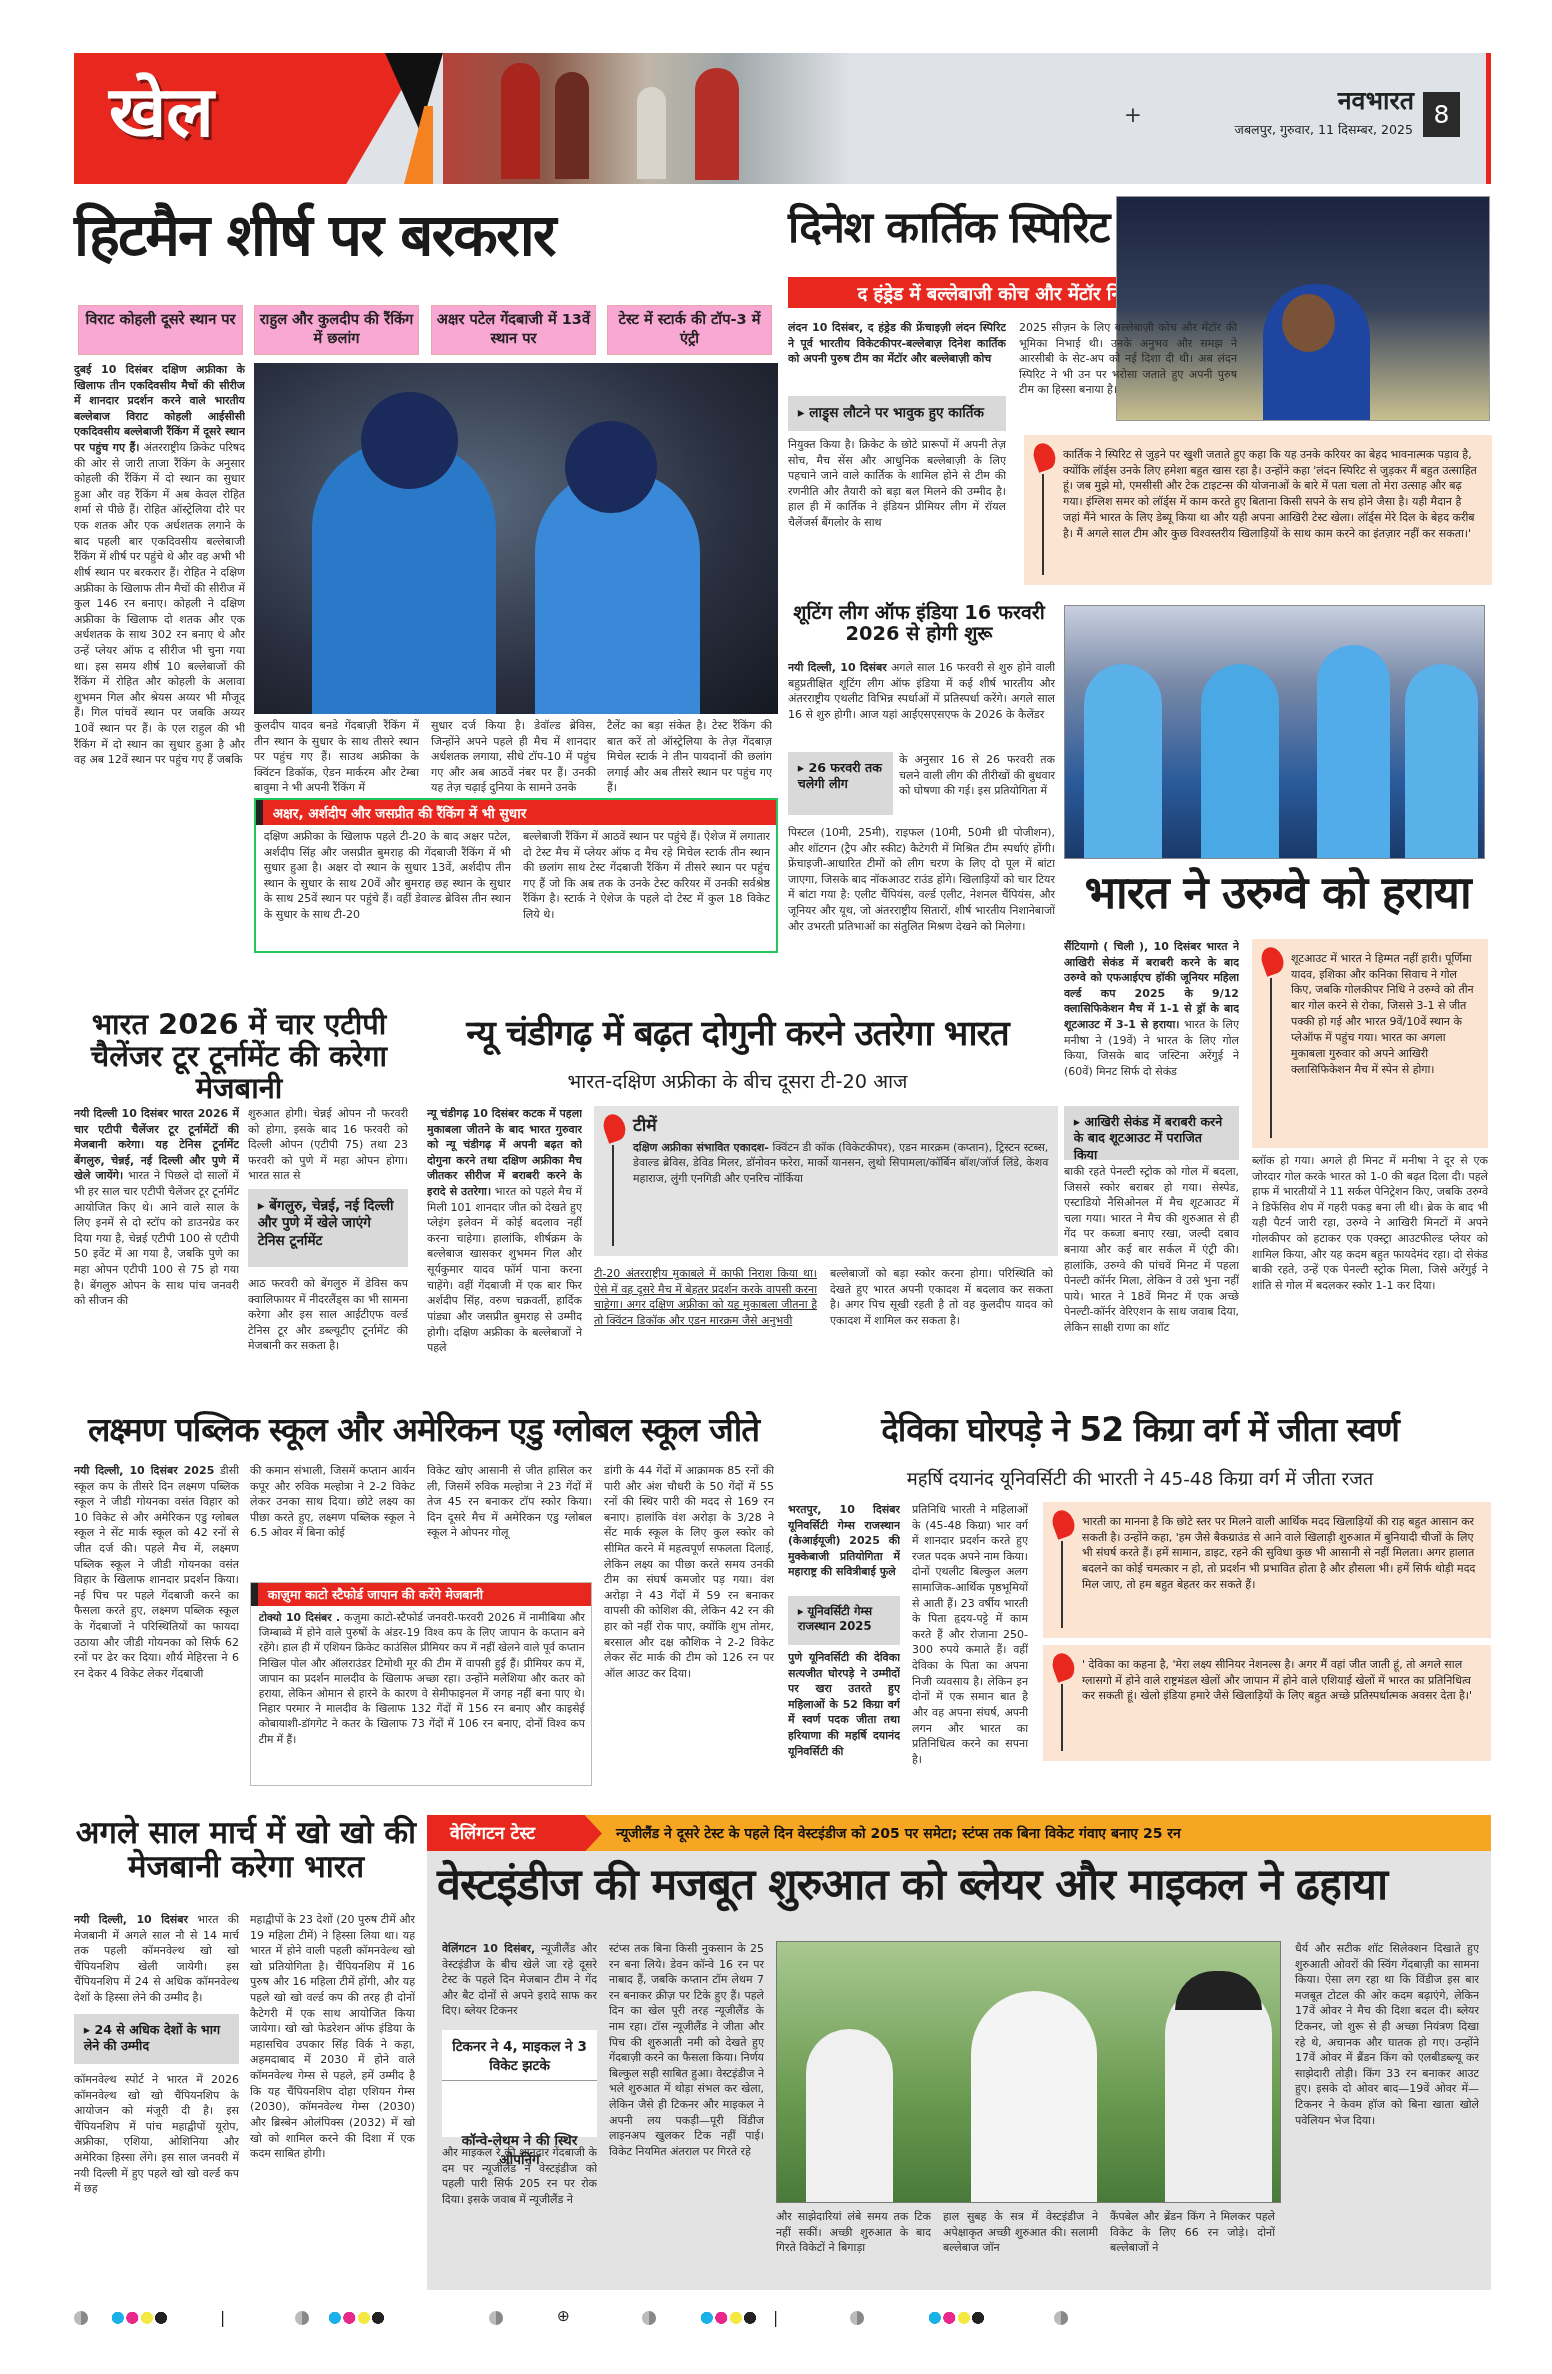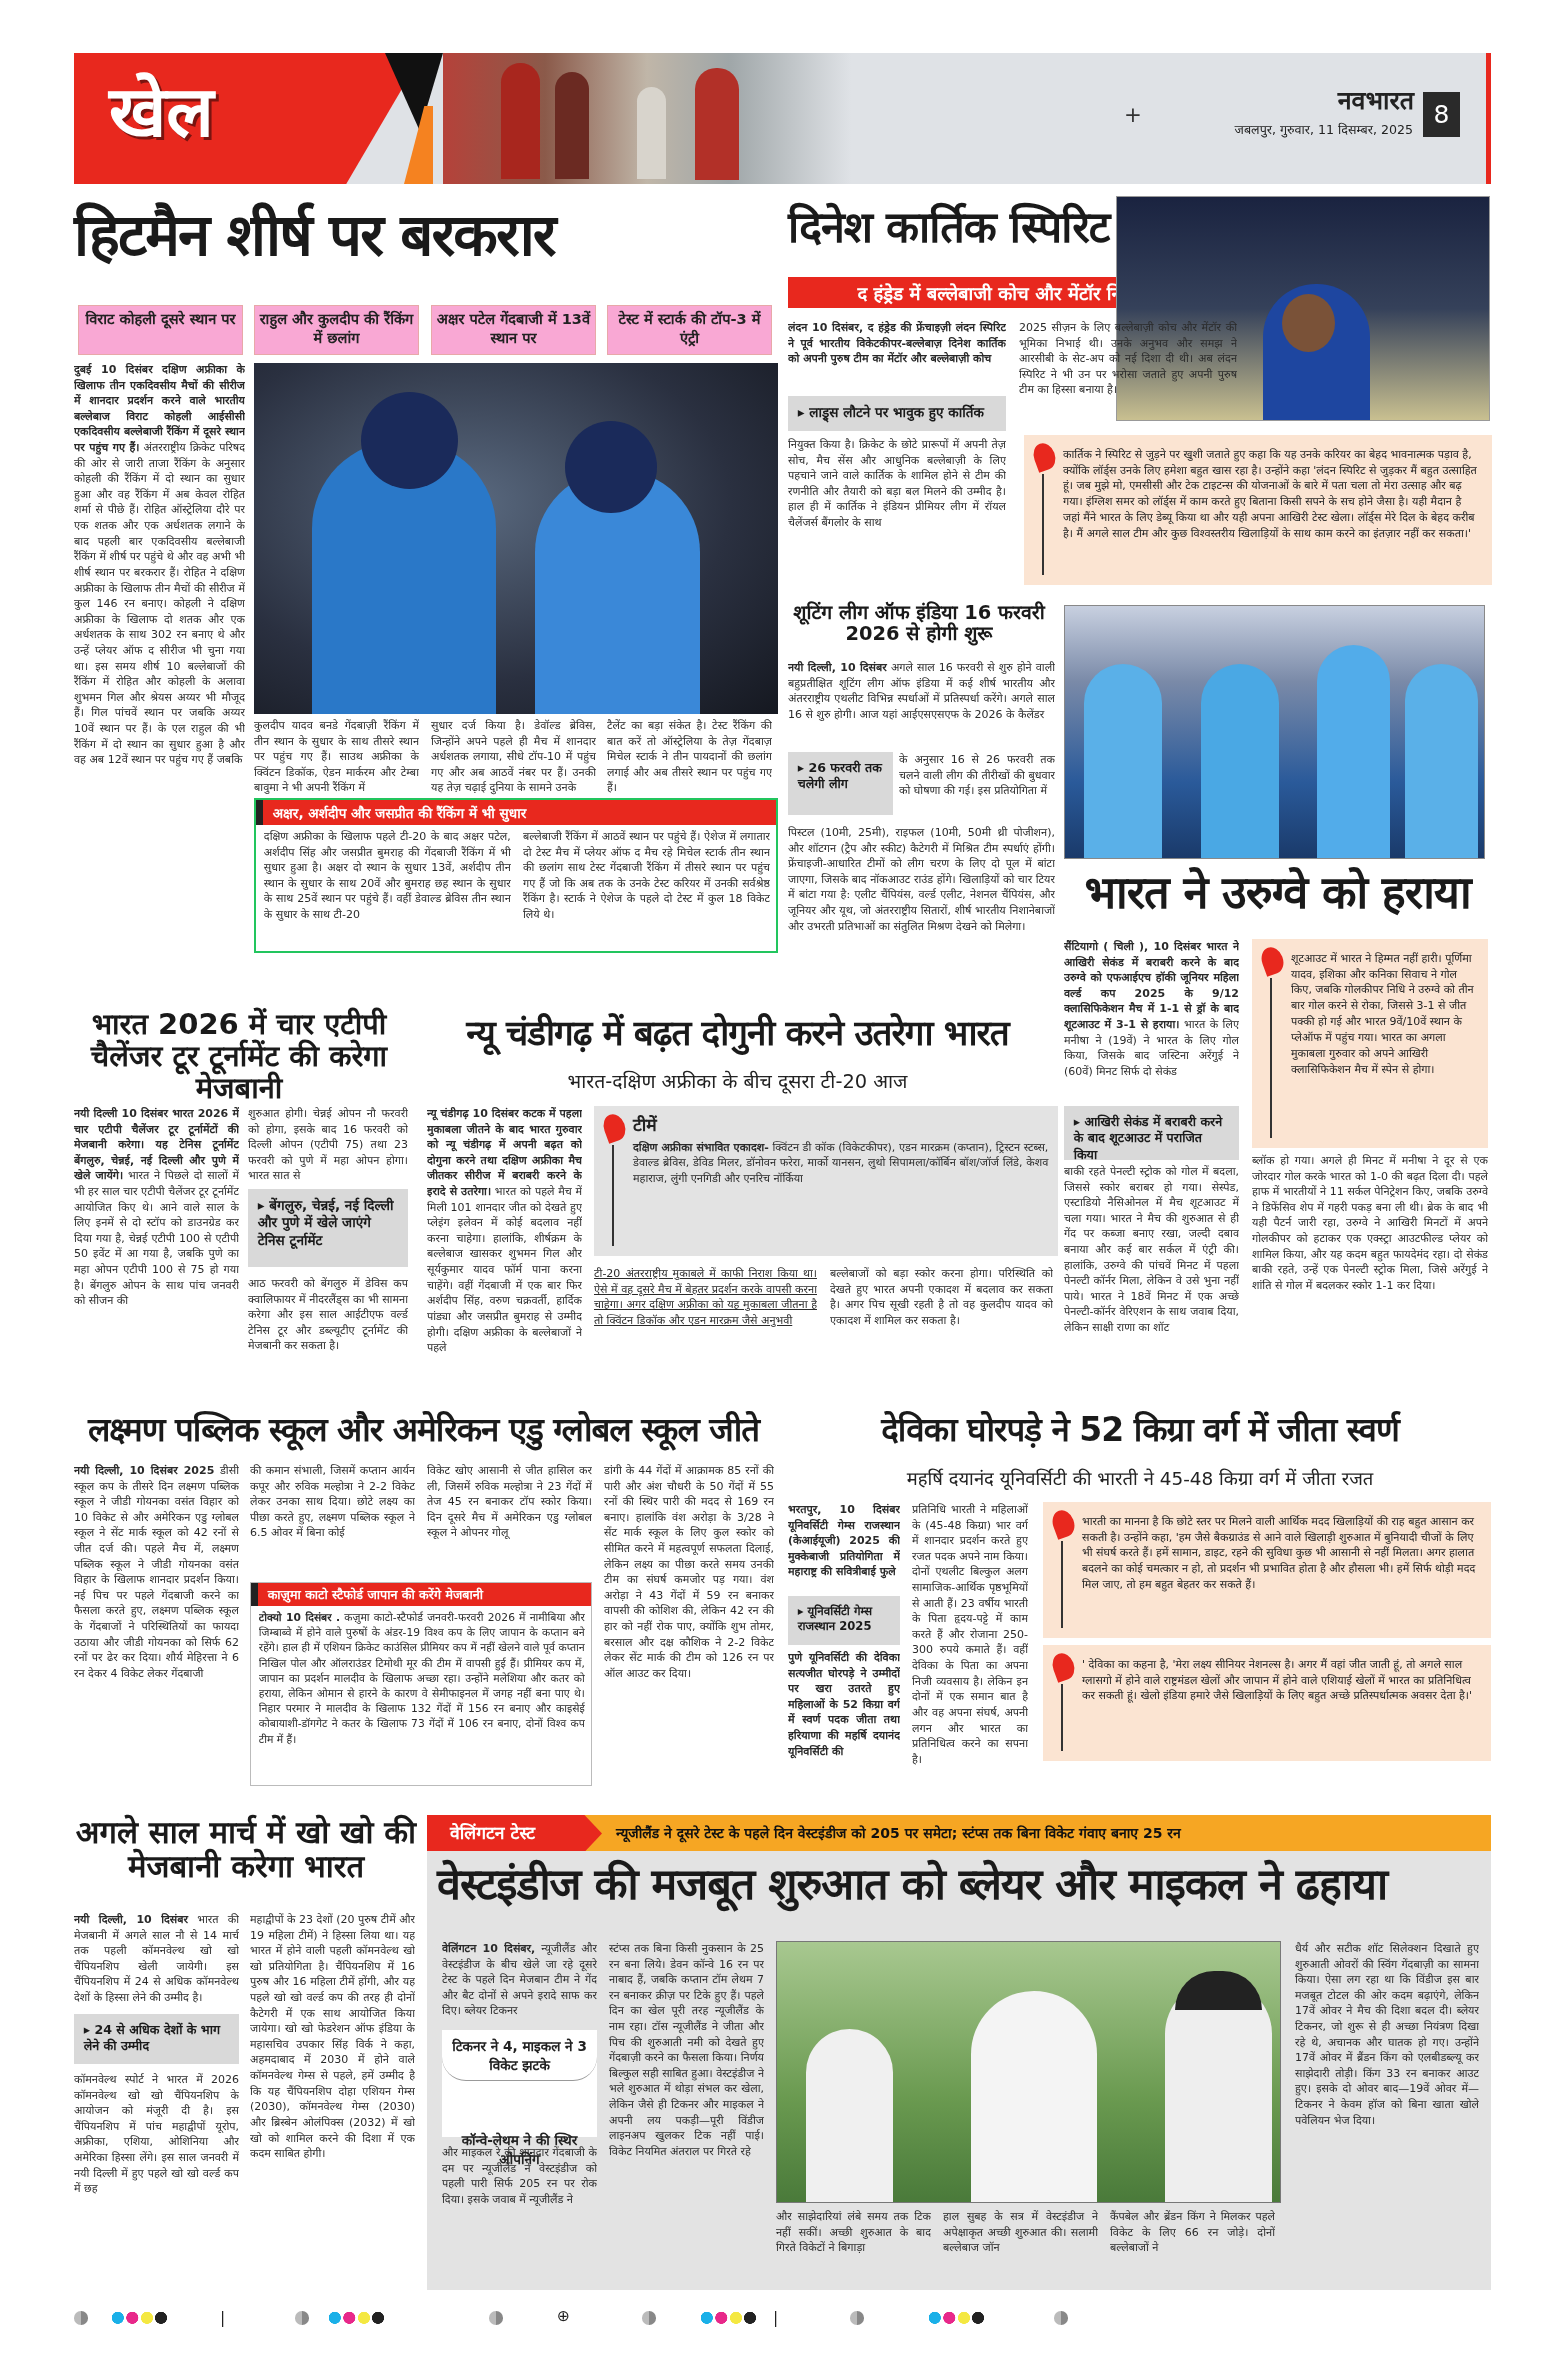--- a/index.html
+++ b/index.html
@@ -187,7 +187,7 @@
   <span>न्यूजीलैंड और वेस्टइंडीज के बीच खेले जा रहे दूसरे टेस्ट के पहले दिन मेजबान टीम ने गेंद और बैट दोनों से अपने इरादे साफ कर दिए। ब्लेयर टिकनर</span>
 </div>
 <div class="abs" style="left:442px;top:2030px;width:155px;height:107px;background:#fff;">
-  <div style="text-align:center;font-weight:bold;font-size:13.6px;padding:5.8px;border-bottom:1px solid #999;border-radius:24px;">टिकनर ने 4, माइकल ने 3 विकेट झटके</div>
+  <div style="text-align:center;font-weight:bold;font-size:13.6px;padding:5.8px;border-bottom:1px solid #999;">टिकनर ने 4, माइकल ने 3 विकेट झटके</div>
   <div style="text-align:center;font-weight:bold;font-size:13.6px;padding:5.8px;margin-top:44px;">कॉन्वे-लेथम ने की स्थिर ओपनिंग</div>
 </div>
 <div class="col txt" style="left:442px;top:2145px;width:155px;height:136px;">और माइकल रे की शानदार गेंदबाजी के दम पर न्यूजीलैंड ने वेस्टइंडीज को पहली पारी सिर्फ 205 रन पर रोक दिया। इसके जवाब में न्यूजीलैंड ने</div>

